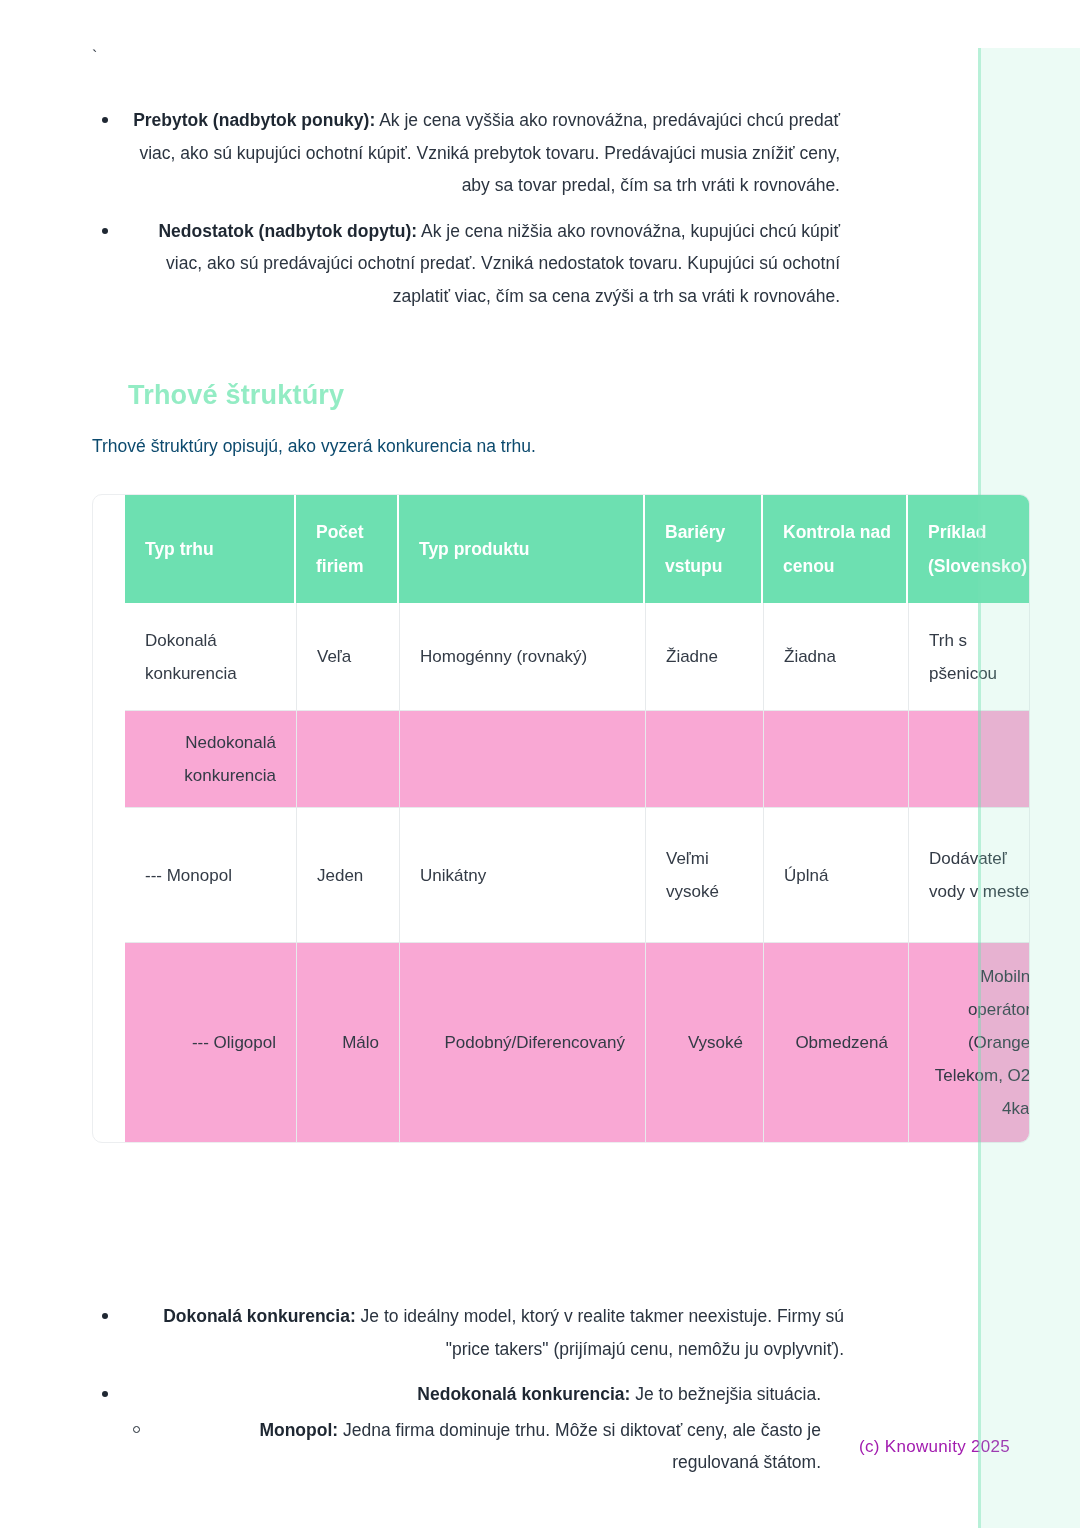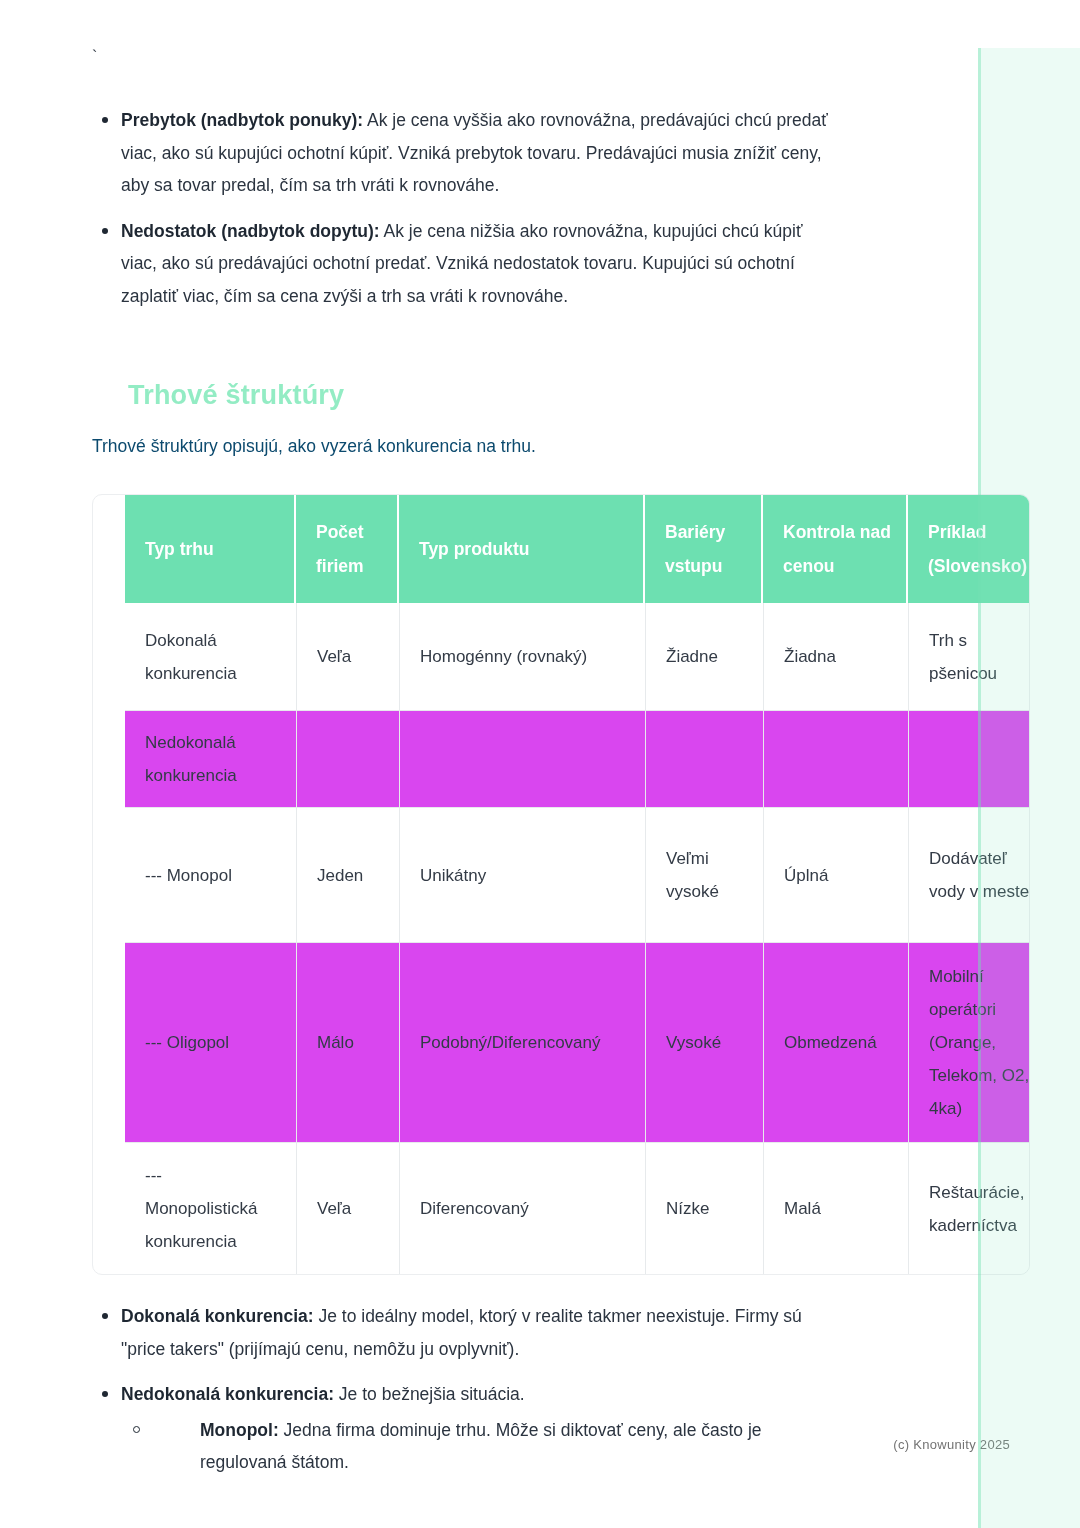--- a/index.html
+++ b/index.html
@@ -32,7 +32,7 @@
   
   .blist {
     position:absolute;
-    display:flex; flex-direction:column; gap:13px;
+    display:flex; flex-direction:column; gap:13px;text-align:right;
   }
   .blist-top   { left:92px; top:104px;  width:748px; }
   .blist-bottom{ left:92px; top:1300px; width:752px; }

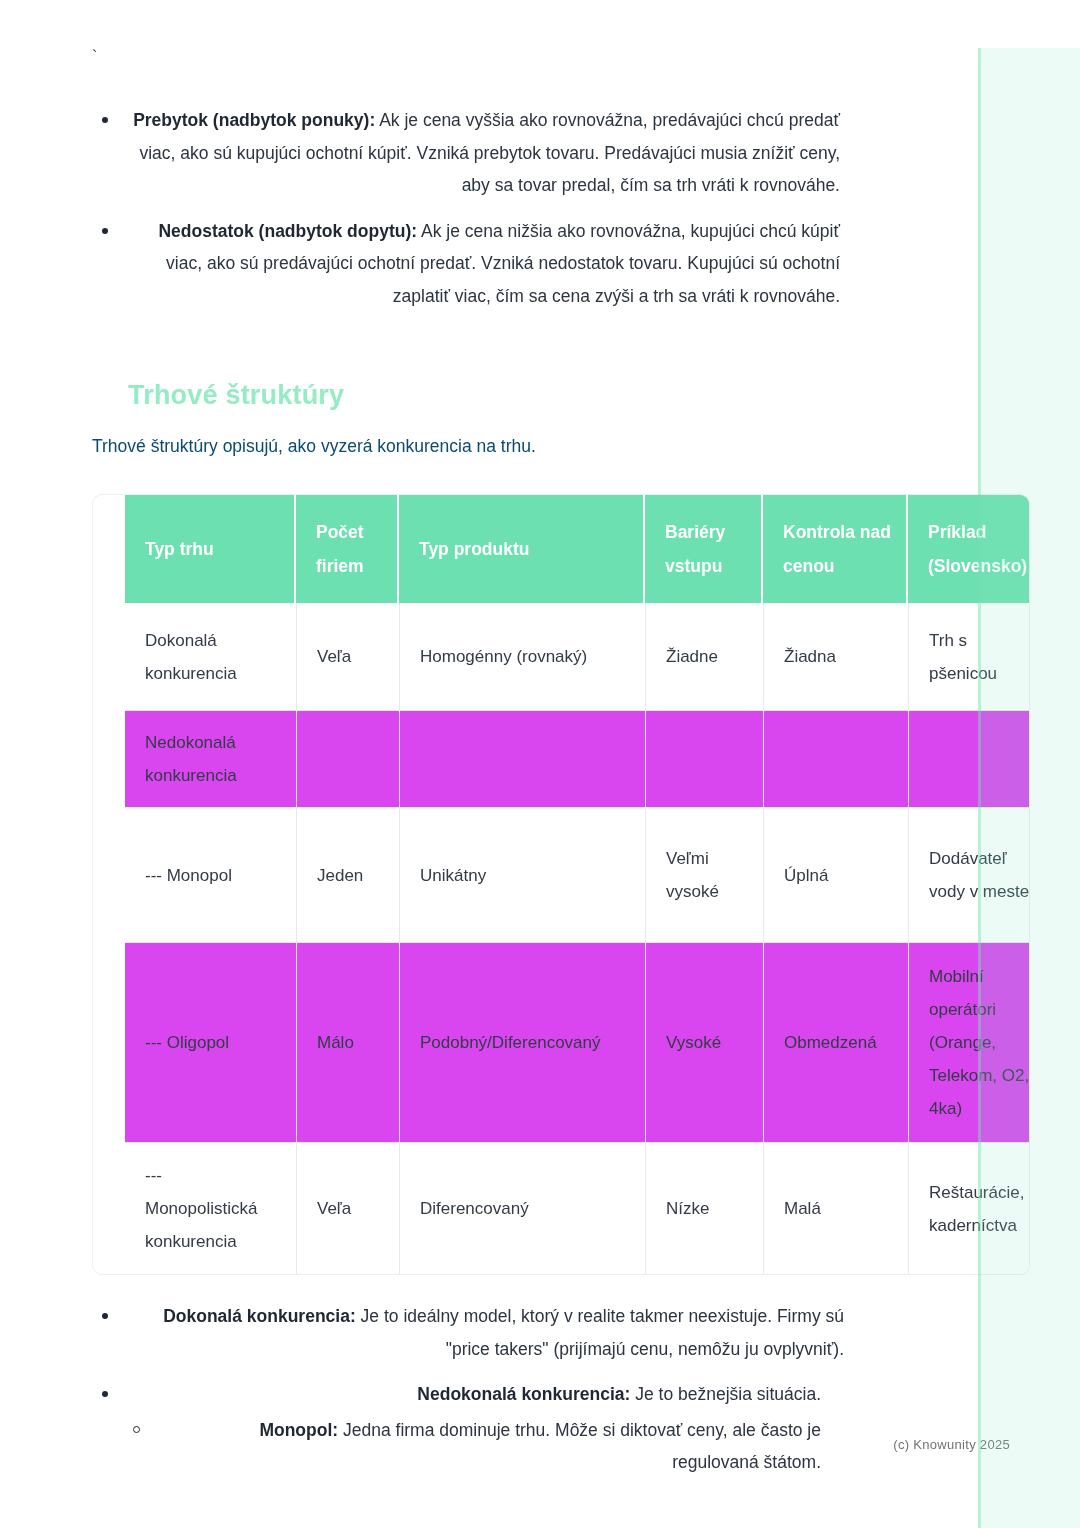--- a/index.html
+++ b/index.html
@@ -90,7 +90,7 @@
   }
   td:first-child { border-left:none;margin-top:14px; }
   tbody tr:first-child td { border-top:none; }
-  tr.alt td { background:#d946ef; }
+  tr.alt td { background:#f9a8d4;text-align:right; }
   tr.r1 td { height:107px; }
   tr.r2 td { height:97px; }
   tr.r3 td { height:135px; }

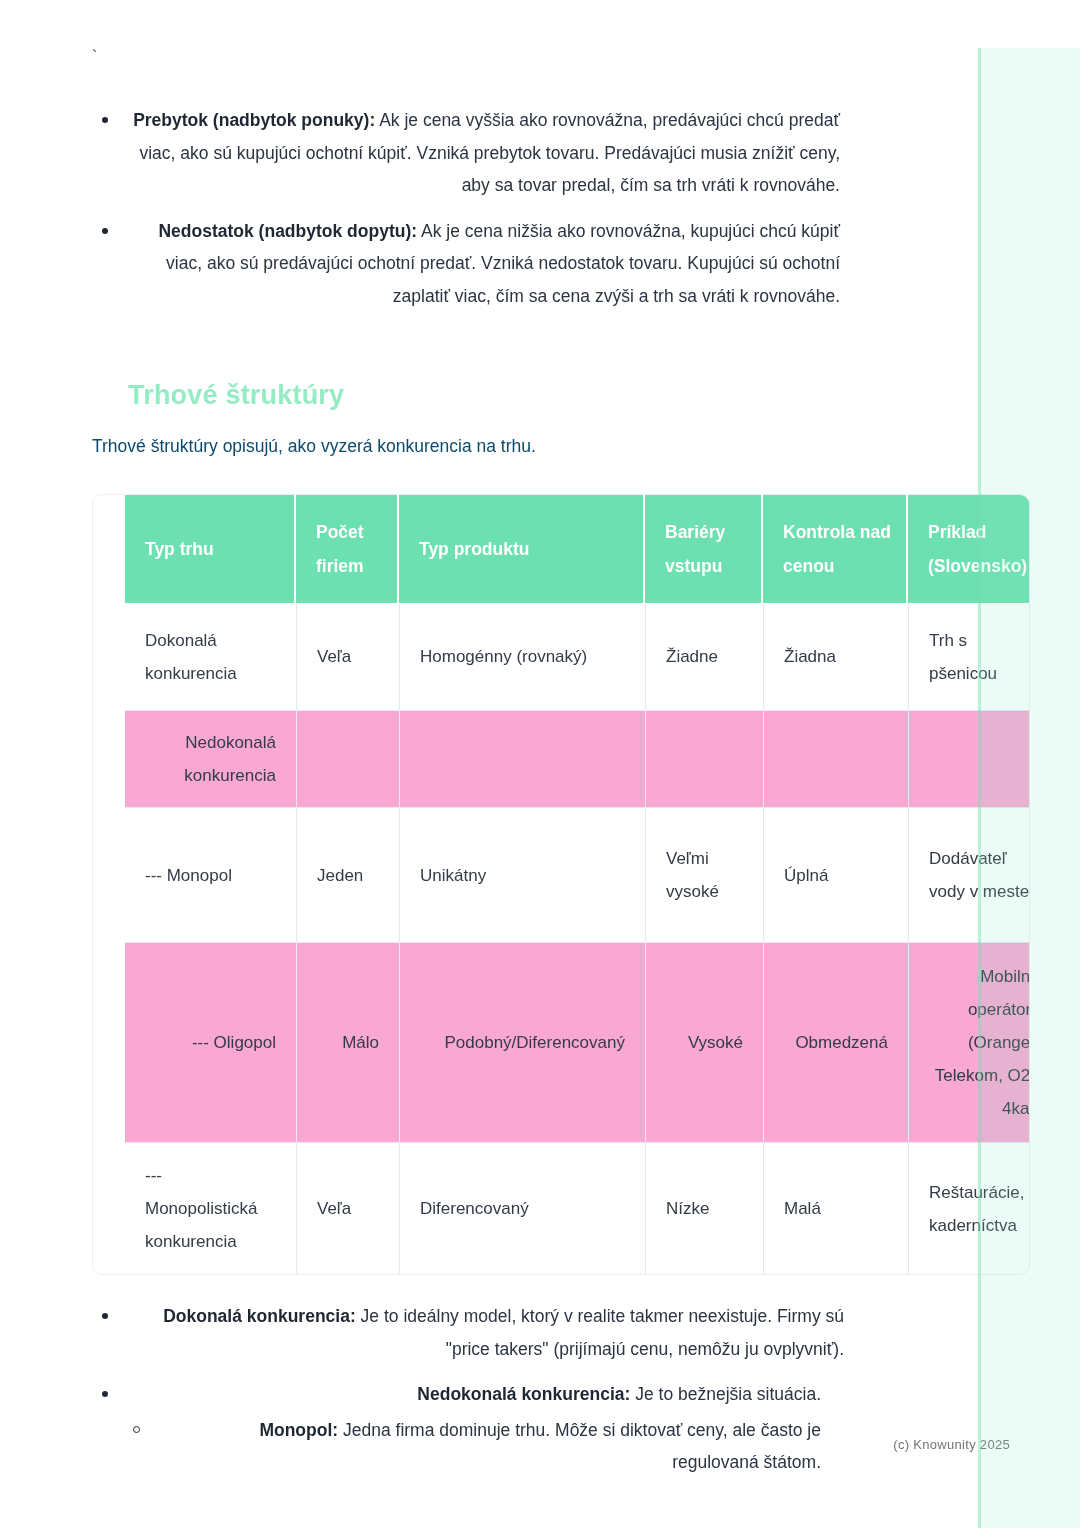--- a/index.html
+++ b/index.html
@@ -185,14 +185,6 @@
           <td>Obmedzená</td>
           <td class="c-last">Mobilní operátori (Orange, Telekom, O2, 4ka)</td>
         </tr>
-        <tr class="r5">
-          <td>--- Monopolistická konkurencia</td>
-          <td>Veľa</td>
-          <td>Diferencovaný</td>
-          <td>Nízke</td>
-          <td>Malá</td>
-          <td class="c-last">Reštaurácie, kaderníctva</td>
-        </tr>
       </tbody>
     </table>
   </div>

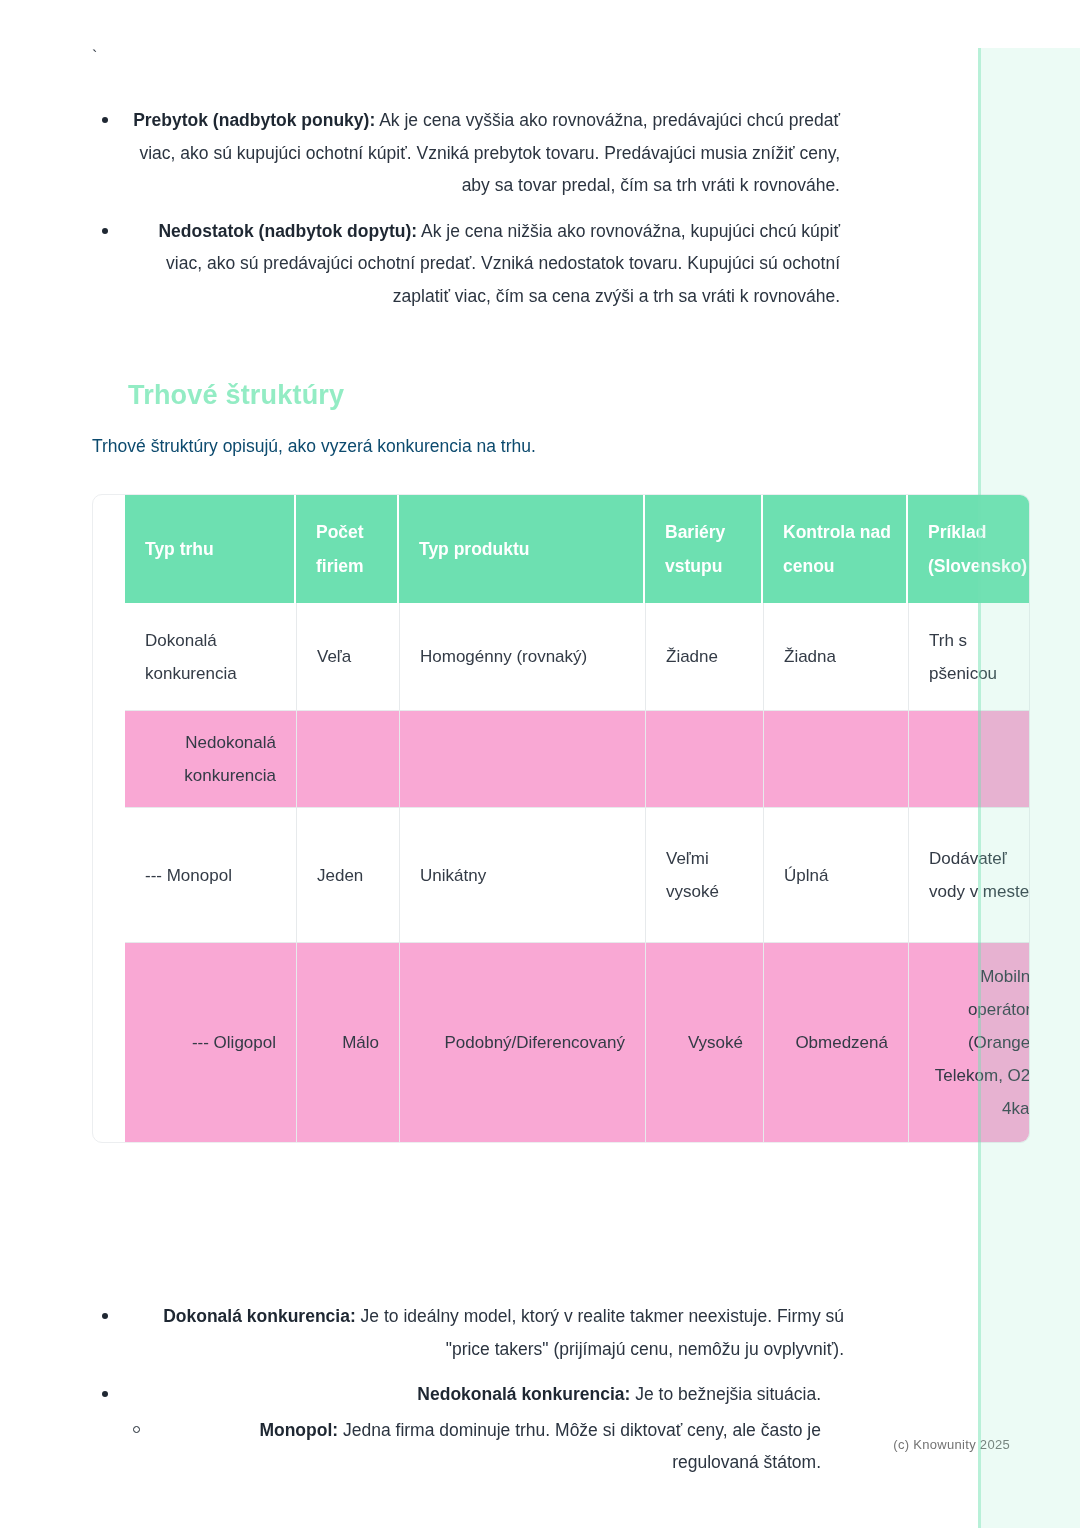--- a/index.html
+++ b/index.html
@@ -100,7 +100,7 @@
 
   .footer-credit {
     position:absolute; right:70px; top:1437px;
-    font-size:13px; color:#737373;
+    font-size:17px; color:#a21caf;
     letter-spacing:0.3px;
     z-index:2;
   }

